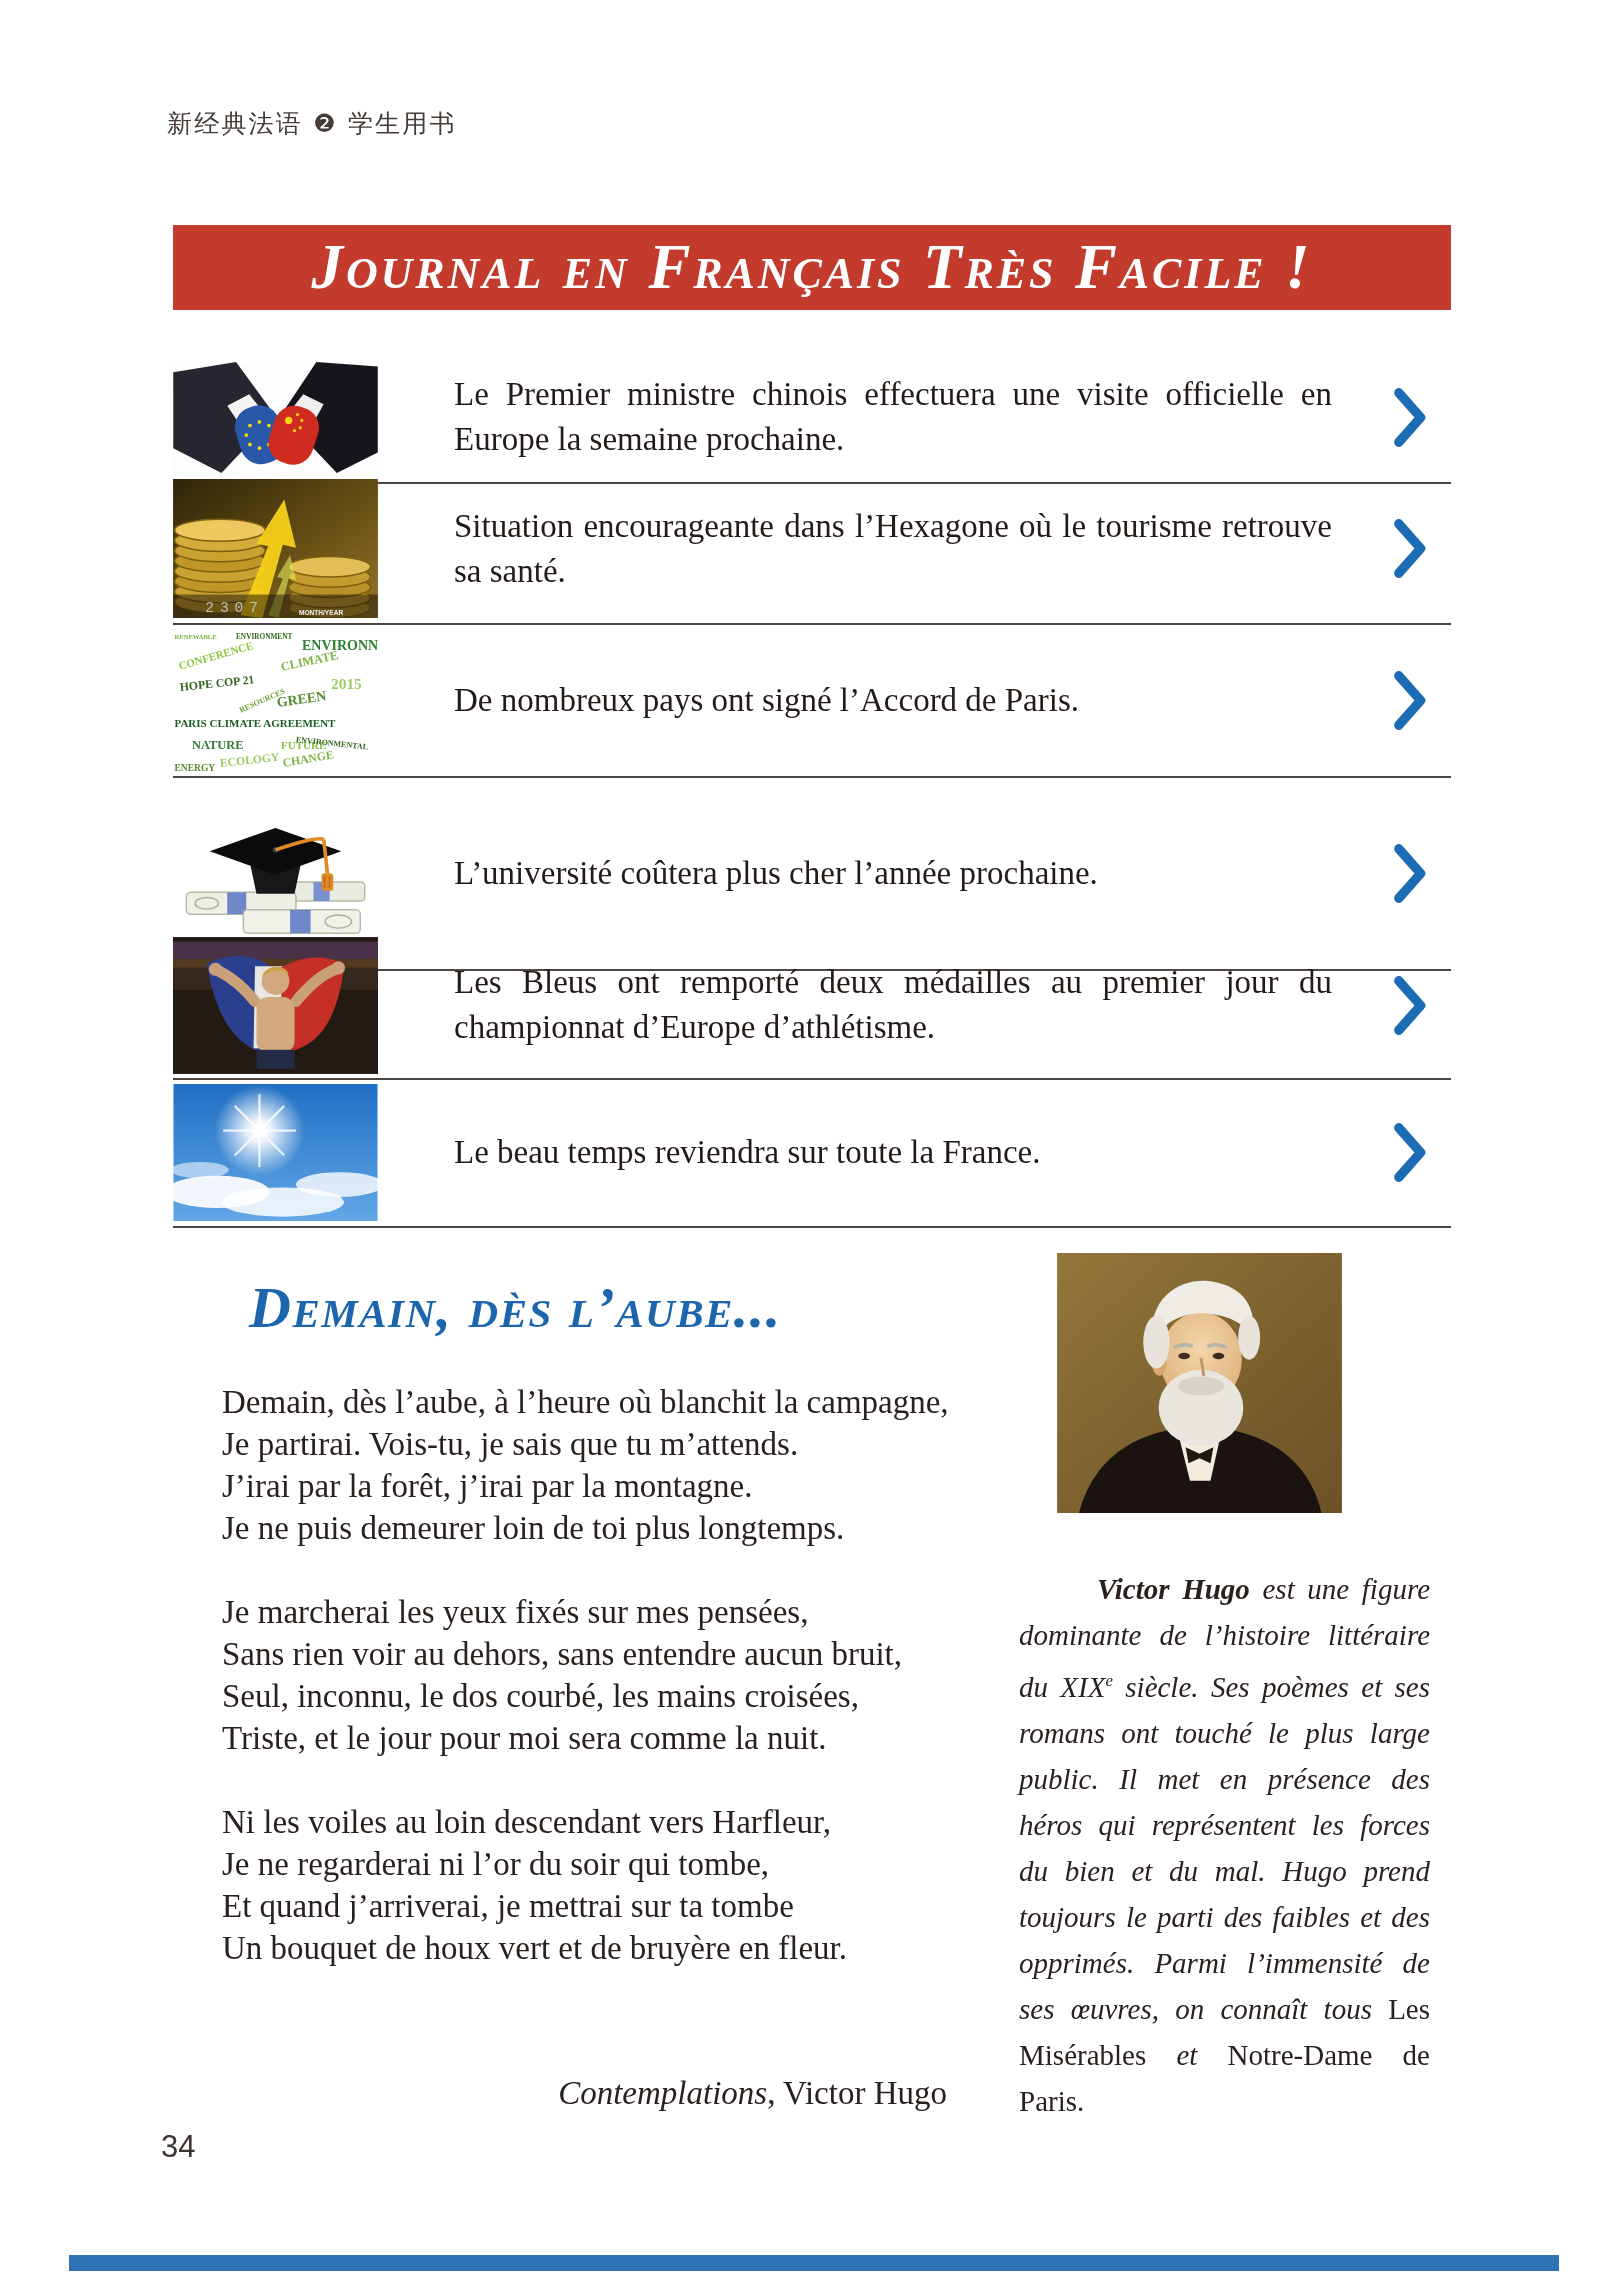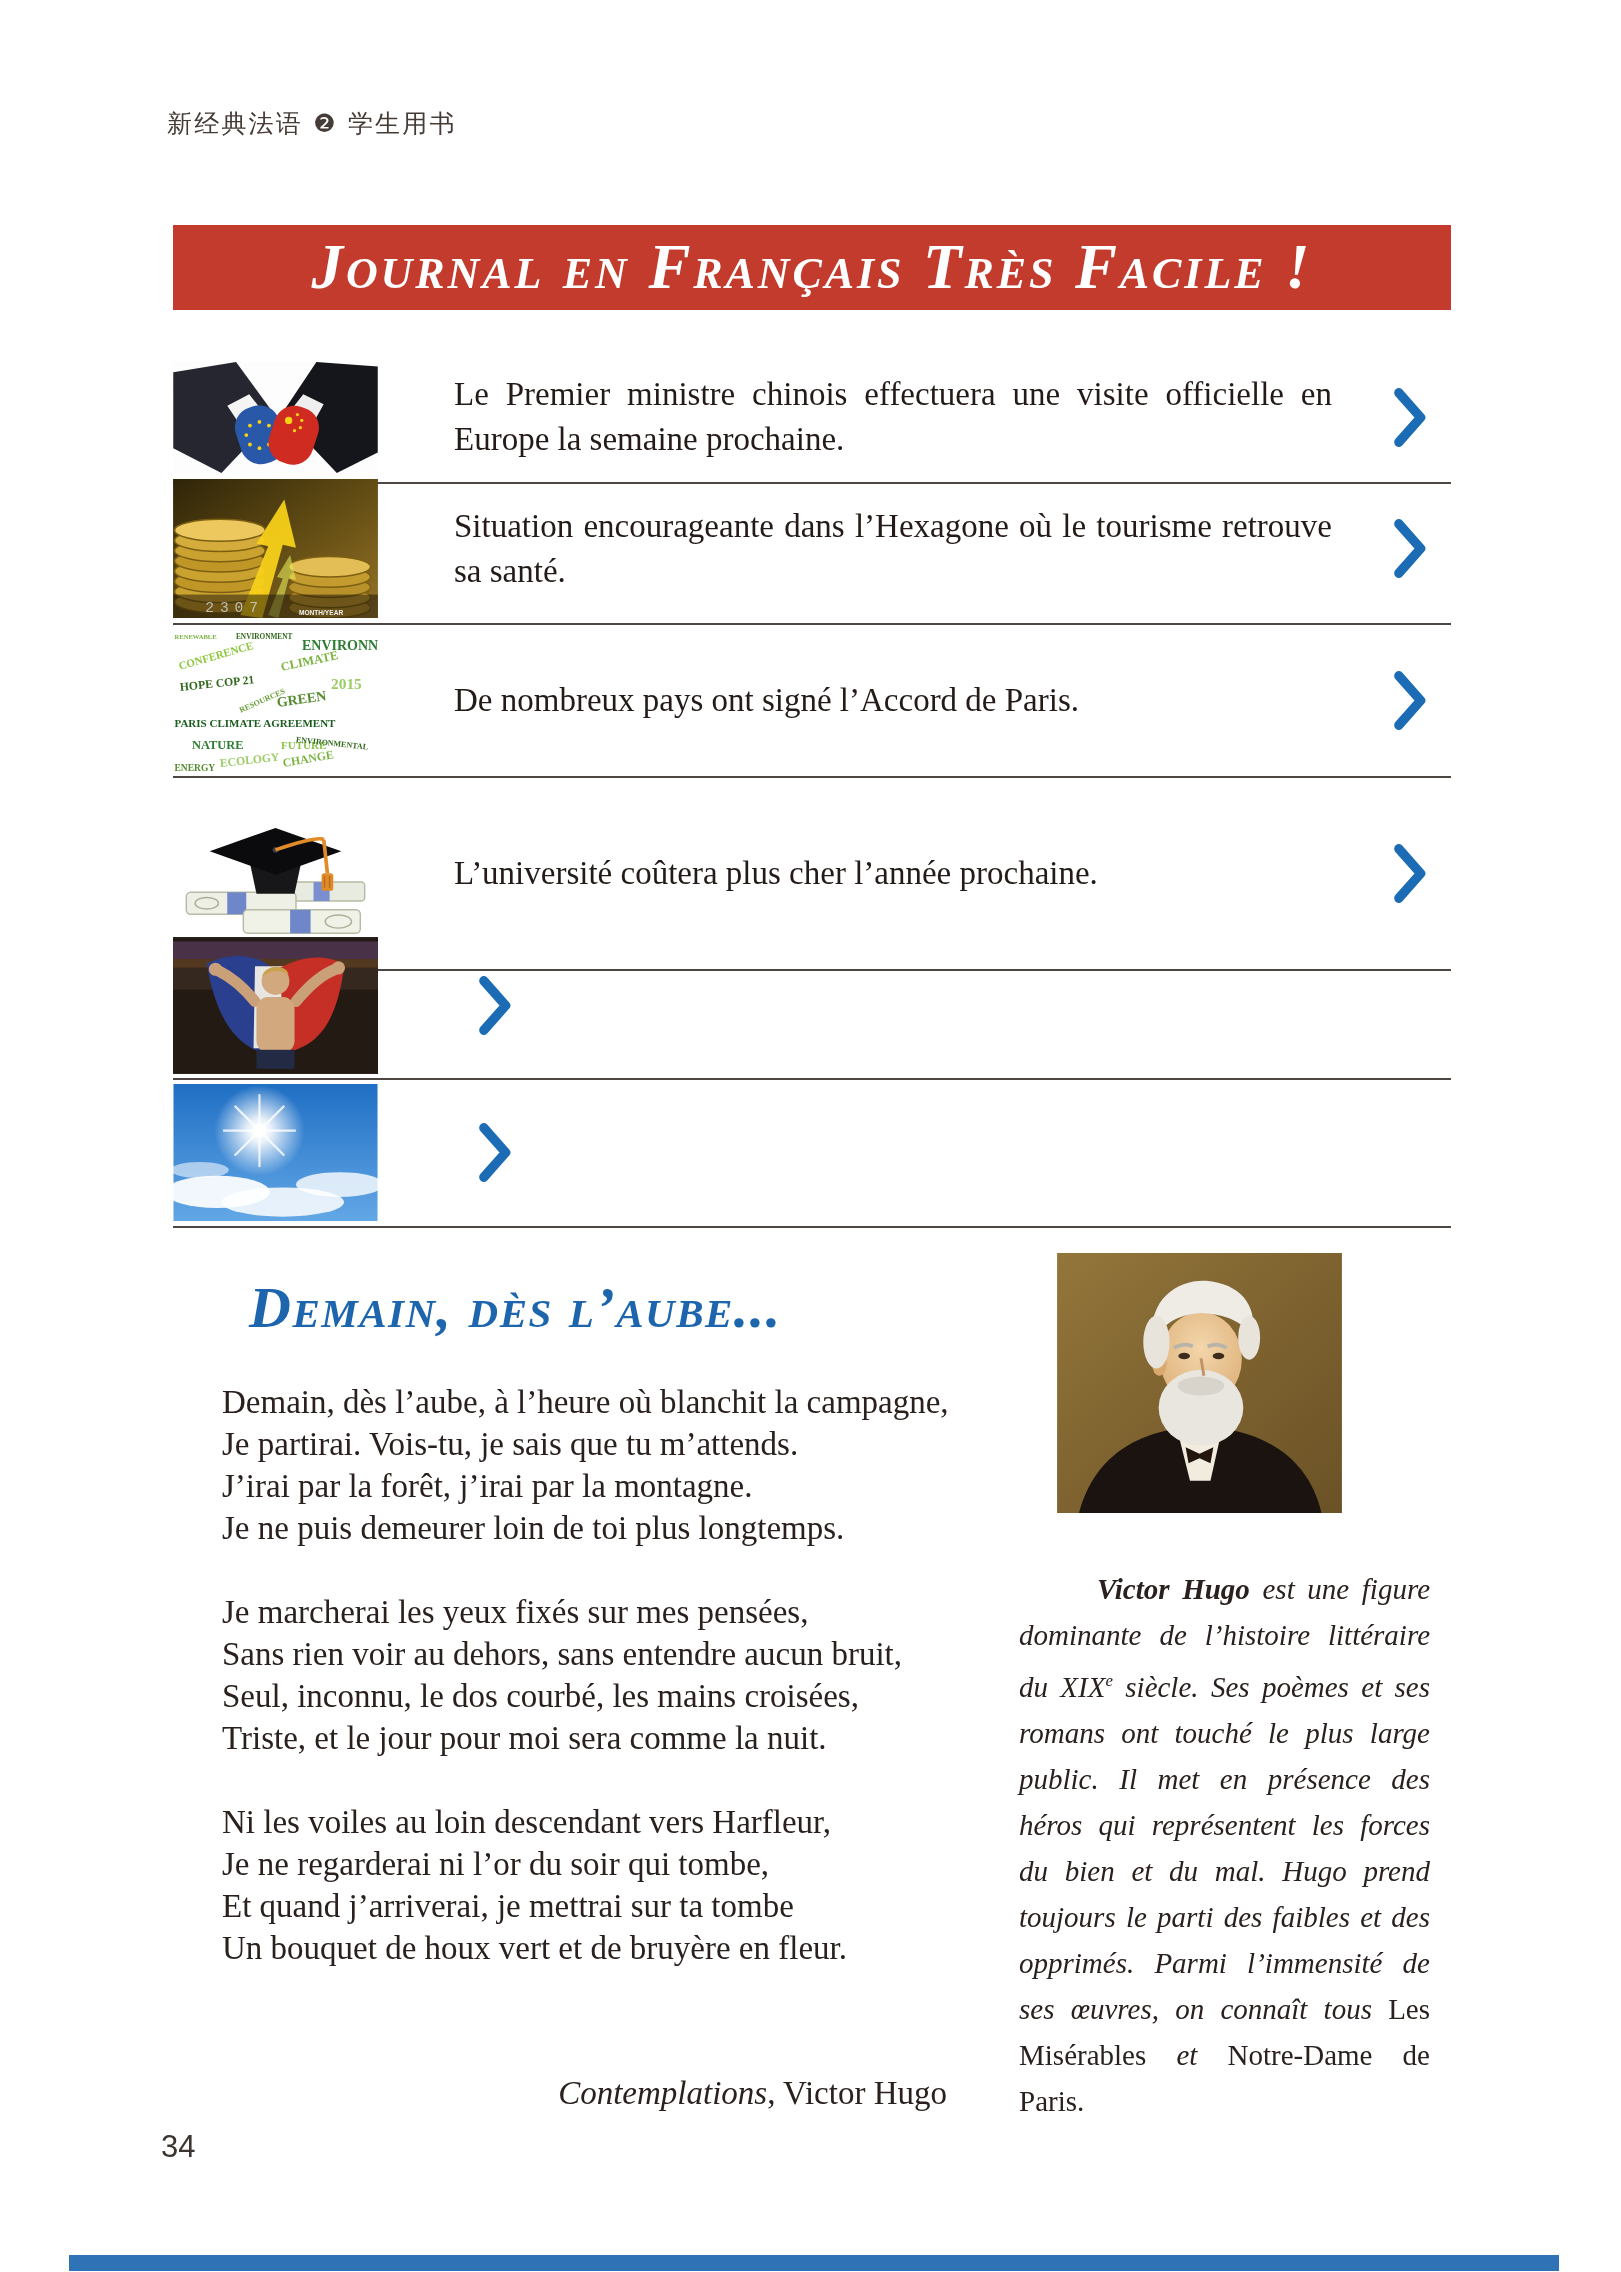--- a/index.html
+++ b/index.html
@@ -223,6 +223,7 @@
         <rect x="114" y="154" width="52" height="26" fill="#232a44"></rect>
       </svg>
     </div>
+    <div class="news-text">Les Bleus ont remporté deux médailles au premier jour du championnat d’Europe d’athlétisme.</div>
     <button class="chev">
       <svg viewBox="0 0 48 84">
         <polyline points="8,8 38,42 8,76" fill="none" stroke="#1b6cb4" stroke-width="13" stroke-linecap="round" stroke-linejoin="round"></polyline>

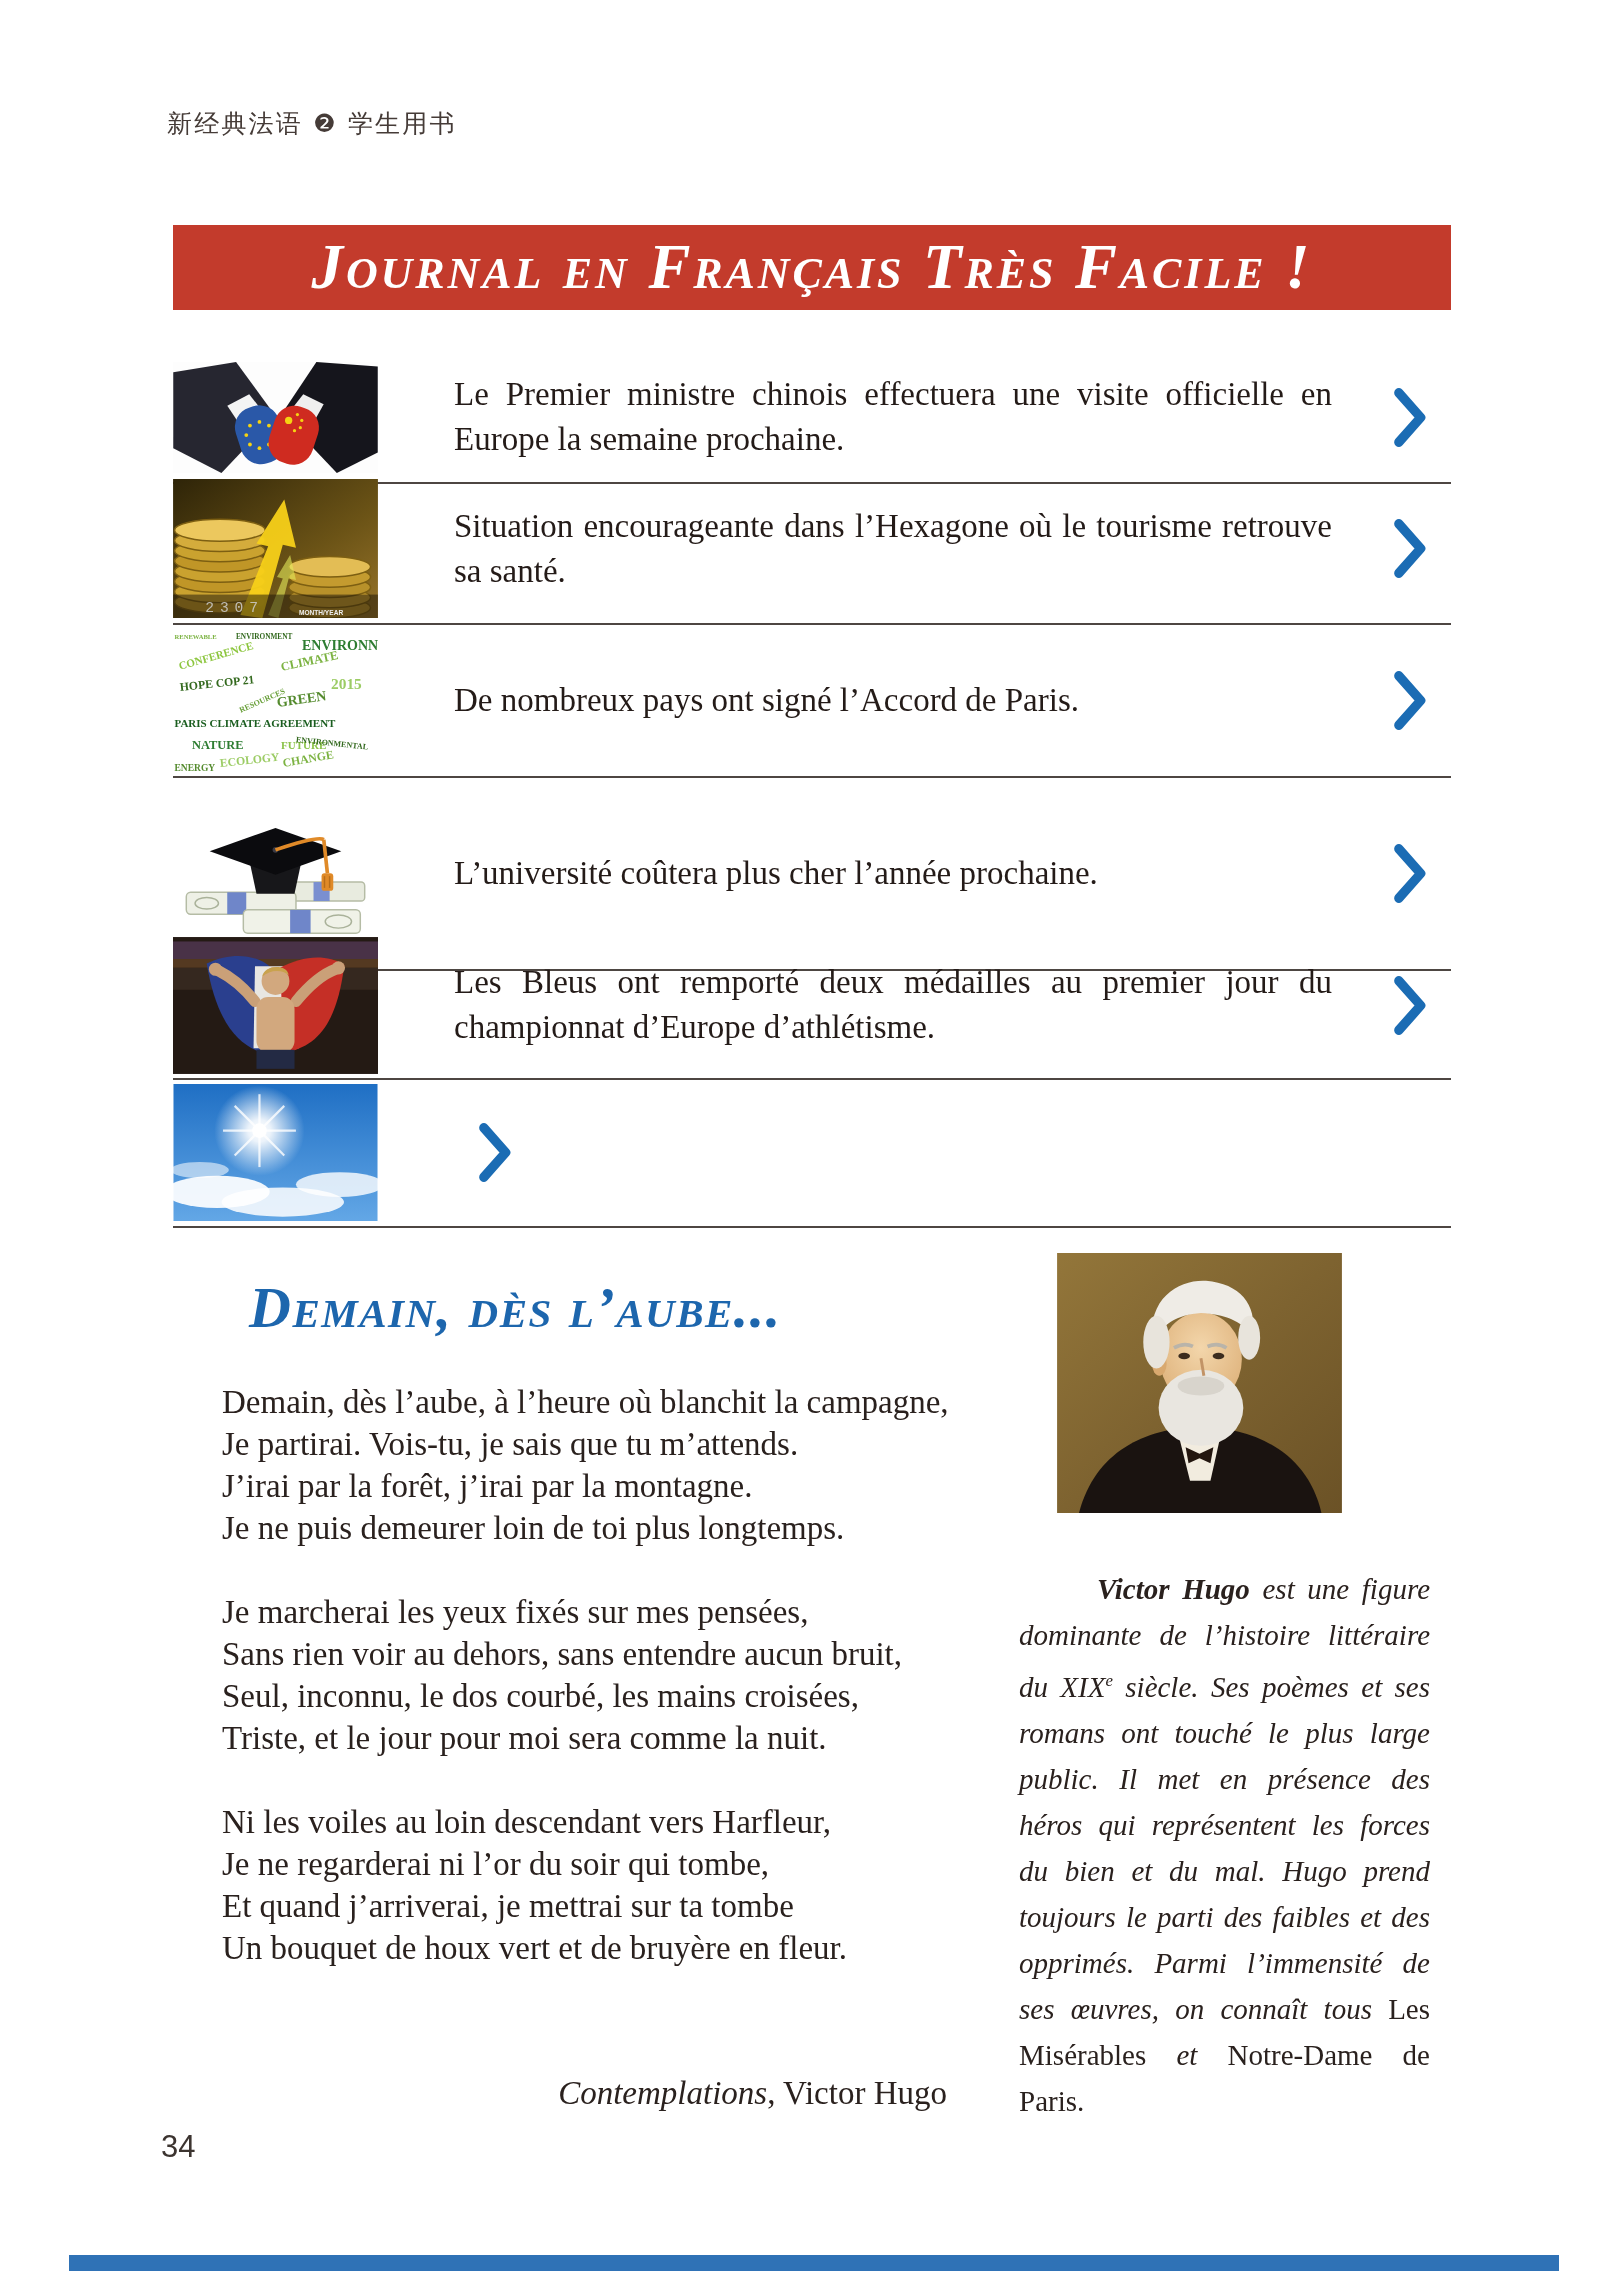--- a/index.html
+++ b/index.html
@@ -260,6 +260,7 @@
         <ellipse cx="36" cy="118" rx="40" ry="11" fill="#ffffff" opacity="0.55"></ellipse>
       </svg>
     </div>
+    <div class="news-text">Le beau temps reviendra sur toute la France.</div>
     <button class="chev">
       <svg viewBox="0 0 48 84">
         <polyline points="8,8 38,42 8,76" fill="none" stroke="#1b6cb4" stroke-width="13" stroke-linecap="round" stroke-linejoin="round"></polyline>

